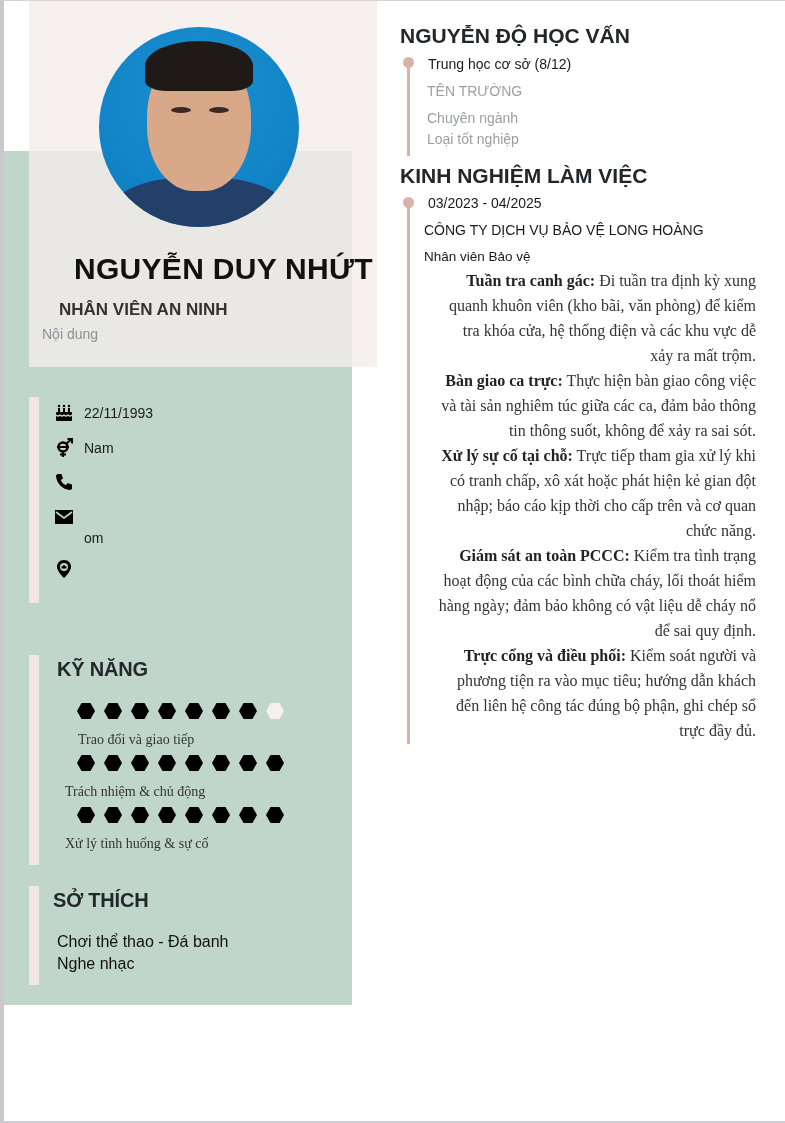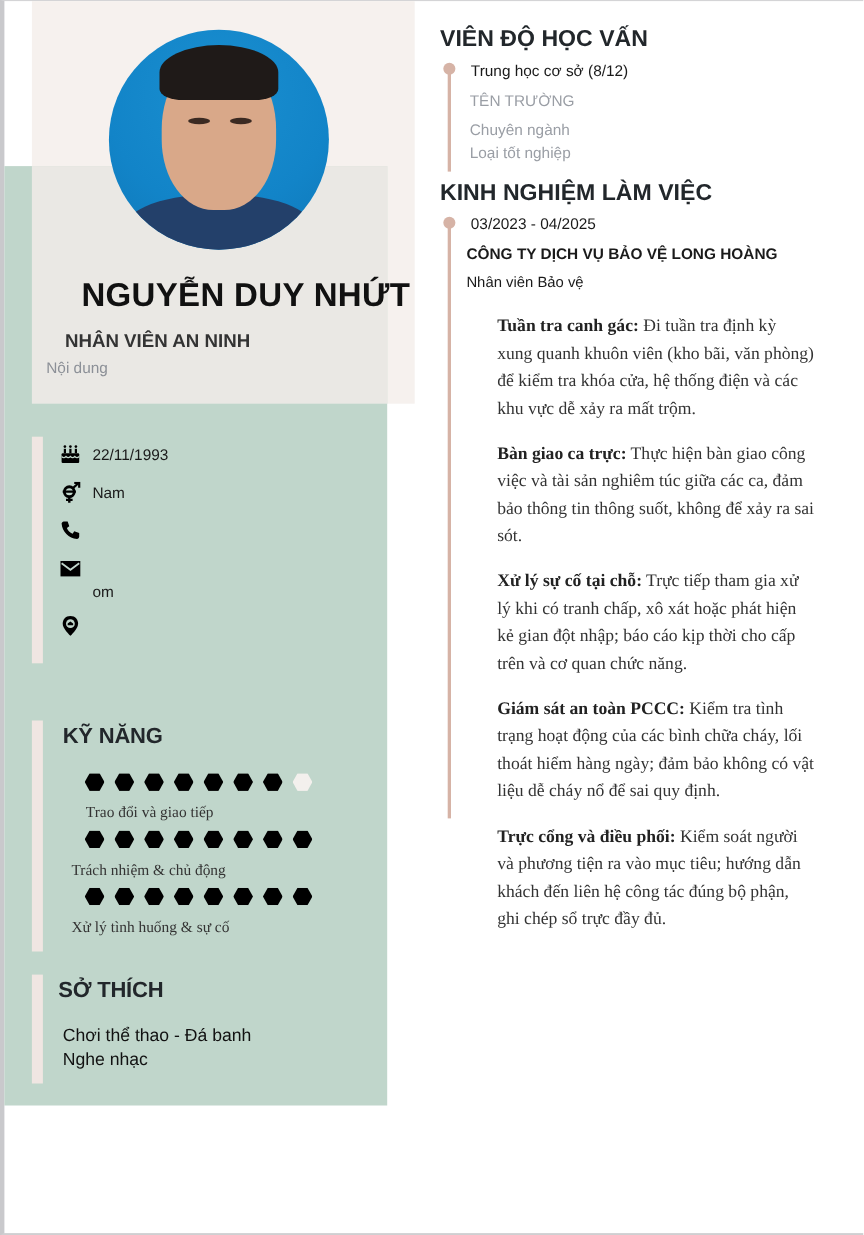--- a/index.html
+++ b/index.html
@@ -181,7 +181,7 @@
 <div class="hobby" style="top:933px">Chơi thể thao - Đá banh</div>
 <div class="hobby" style="top:955px">Nghe nhạc</div>
 
-<div class="right-title" style="top:24px">VIÊN ĐỘ HỌC VẤN</div>
+<div class="right-title" style="top:24px">NGUYỄN ĐỘ HỌC VẤN</div>
 <div class="timeline-dot" style="top:57px"></div>
 <div class="timeline-line" style="top:60px;height:96px"></div>
 <div class="edu-text" style="top:56px;color:#1a1a1a">Trung học cơ sở (8/12)</div>

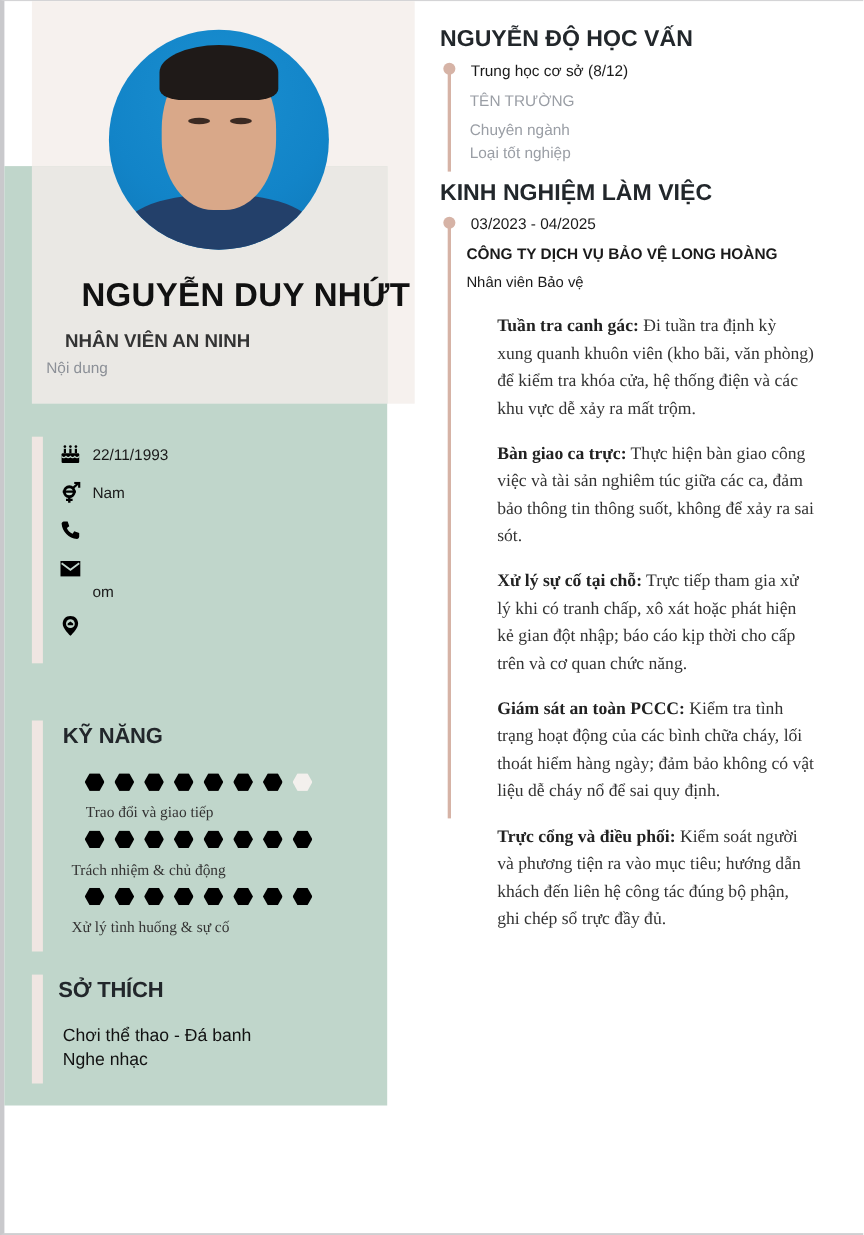--- a/index.html
+++ b/index.html
@@ -49,7 +49,7 @@
   .muted { color: #9a9ea5; }
 
   .exp-date { position: absolute; left: 428px; top: 195px; font-size: 14px; color: #1a1a1a; }
-  .exp-company { position: absolute; left: 424px; top: 222px; font-size: 14px; font-weight: bold; color: #1a1a1a; }
+  .exp-company { position: absolute; left: 424px; top: 222px; font-size: 14px; font-weight: normal; color: #1a1a1a; }
   .exp-role { position: absolute; left: 424px; top: 249px; font-size: 13.5px; color: #1a1a1a; }
   .exp-body { position: absolute; left: 436px; top: 268px; width: 320px; font-family: "Liberation Serif", "DejaVu Serif", serif;
     font-size: 16px; line-height: 25px; color: #333; }

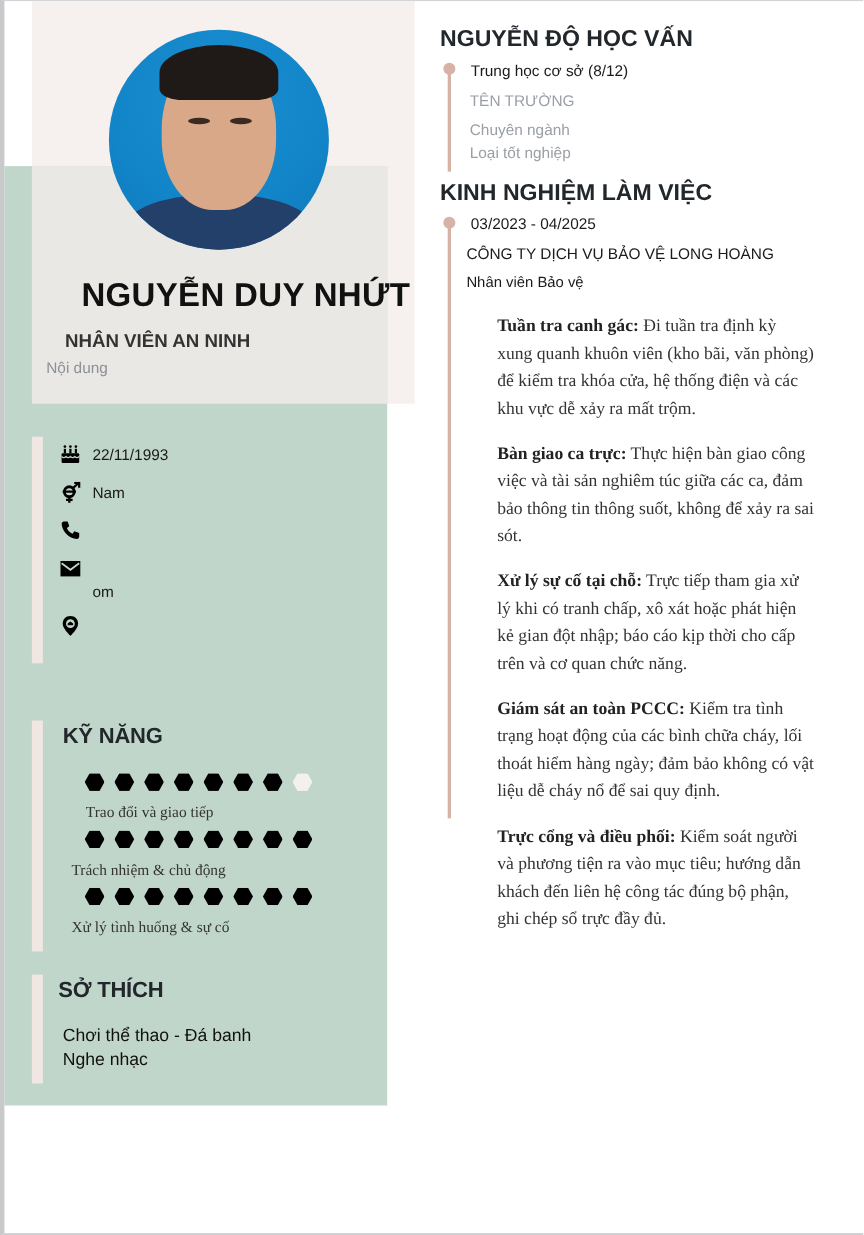--- a/index.html
+++ b/index.html
@@ -53,7 +53,7 @@
   .exp-role { position: absolute; left: 424px; top: 249px; font-size: 13.5px; color: #1a1a1a; }
   .exp-body { position: absolute; left: 436px; top: 268px; width: 320px; font-family: "Liberation Serif", "DejaVu Serif", serif;
     font-size: 16px; line-height: 25px; color: #333; }
-  .exp-body p { margin: 16px; }
+  .exp-body p { margin: 0; text-align: right; }
   .exp-body b { color: #222; }
 </style>
 </head>

